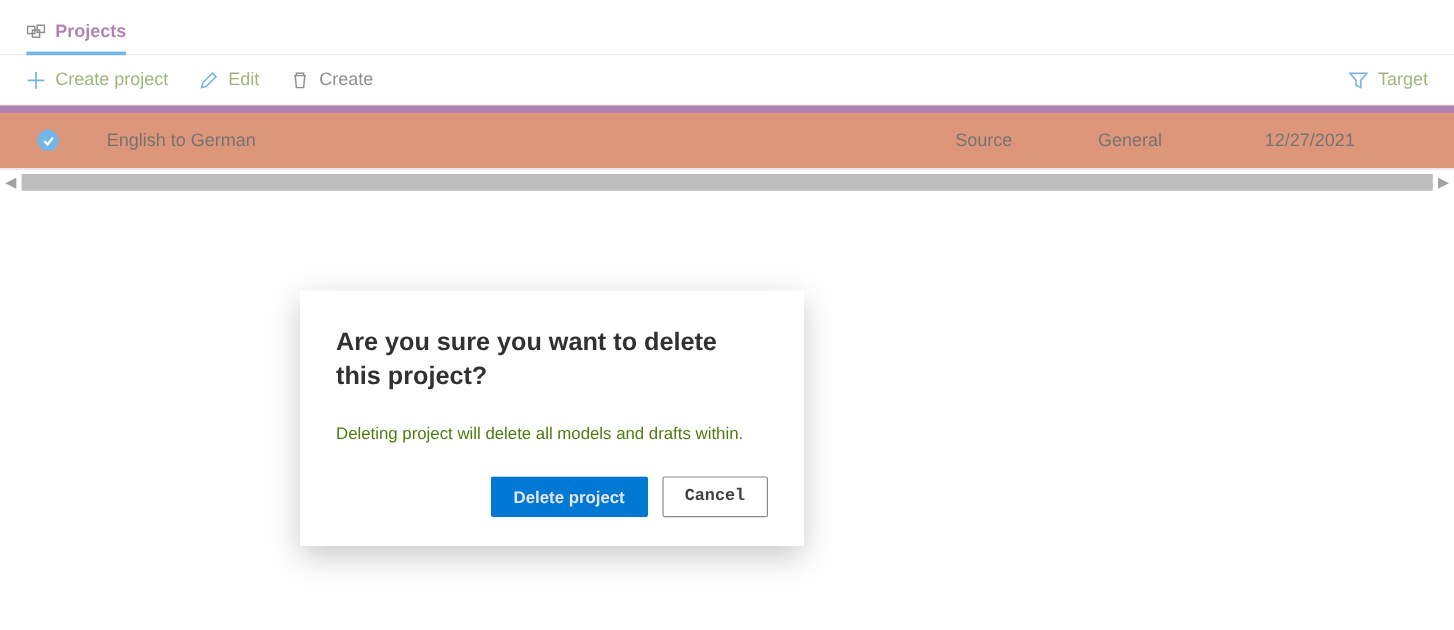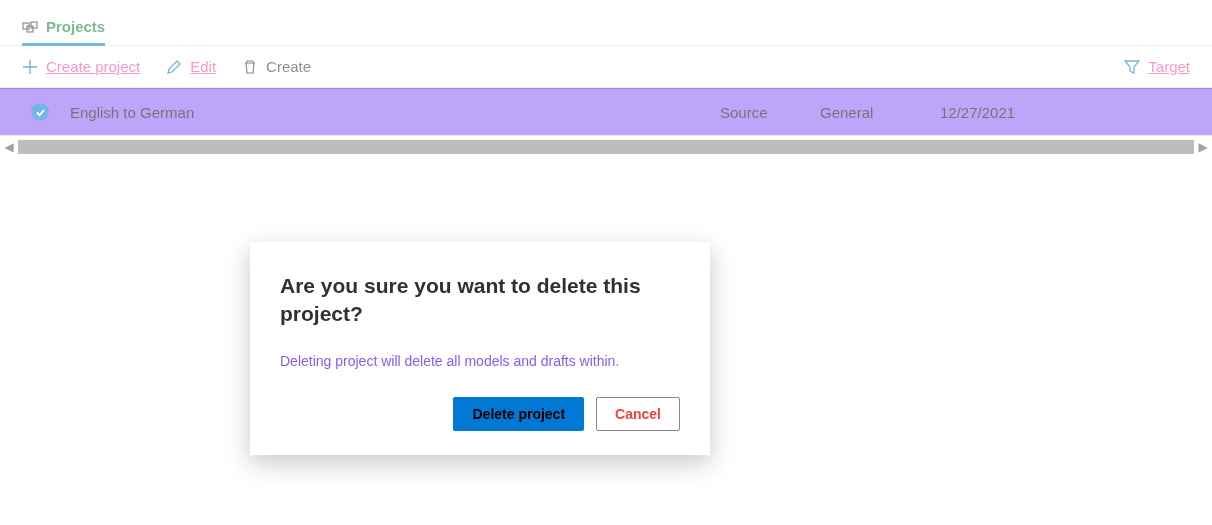--- a/index.html
+++ b/index.html
@@ -9,7 +9,7 @@
   .title { font-size:22px; font-weight:600; color:#323130; padding:20px 22px 6px; }
 
   .tabs { display:flex; gap:28px; padding:0 22px; border-bottom:1px solid #e1dfdd; margin-top:10px; }
-  .tab { display:flex; align-items:flex-end; gap:8px; padding:8px 0 10px; font-size:15px; color:#15803d; cursor:pointer; position:relative; }
+  .tab { display:flex; align-items:flex-start; gap:8px; padding:8px 0 10px; font-size:15px; color:#701a75; cursor:pointer; position:relative; }
   .tab.active { font-weight:600; }
   .tab.active::after { content:""; position:absolute; left:0; right:0; bottom:-1px; height:3px; background:#0078d4; }
   .tab-icon, .cmd-icon { display:inline-flex; }

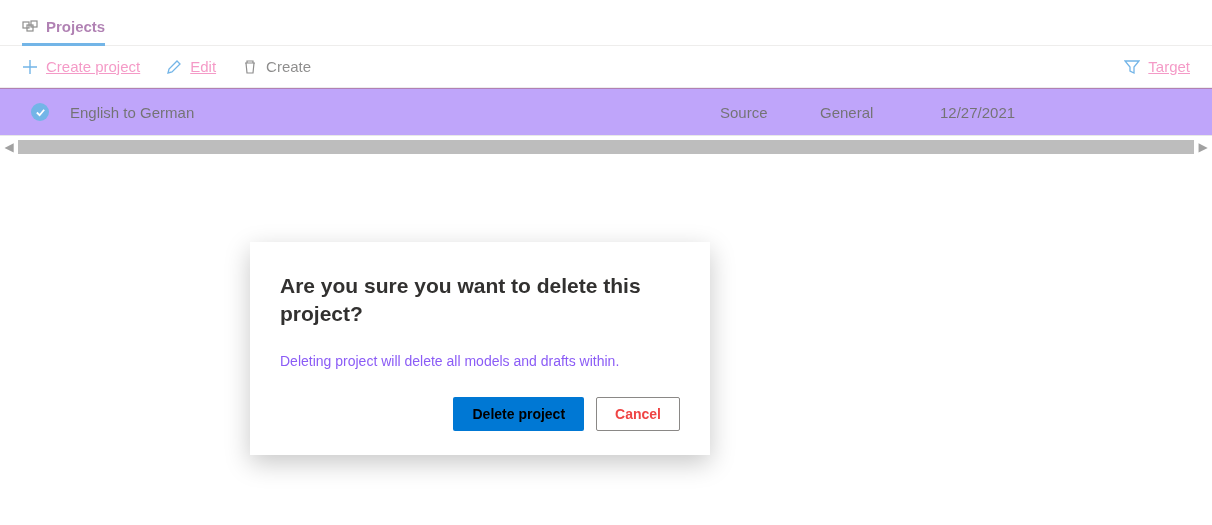--- a/index.html
+++ b/index.html
@@ -16,7 +16,7 @@
 
   .command-bar { display:flex; align-items:center; padding:12px 22px; gap:26px; font-size:15px; color:#323130; }
   .cmd { display:flex; align-items:center; gap:8px; cursor:pointer; }
-  .cmd.blue { color:#ec4899;text-decoration:underline; }
+  .cmd.blue { color:#4d7c0f; }
   .spacer { flex:1; }
 
   .grid { width:100%; border-top:1px solid #e1dfdd; }

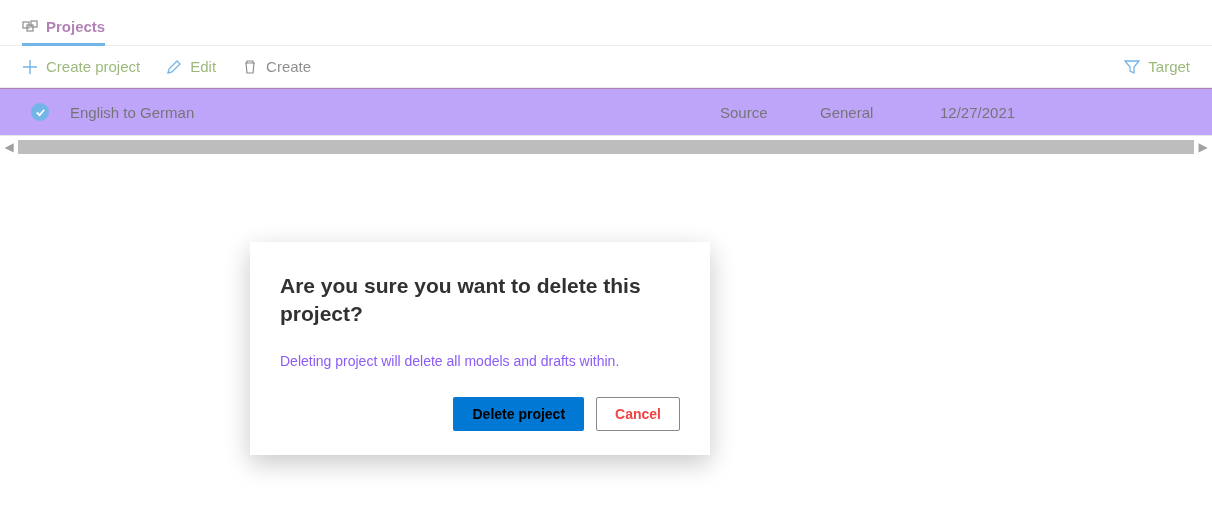--- a/index.html
+++ b/index.html
@@ -22,7 +22,7 @@
   .grid { width:100%; border-top:1px solid #e1dfdd; }
   .grid-header, .grid-row { display:grid; grid-template-columns: 60px 210px 340px 100px 100px 120px 130px auto; align-items:center; }
   .grid-header { padding:16px 10px; font-weight:600; color:#323130; font-size:15px; }
-  .grid-row { padding:14px 10px; font-size:15px; background:#8b5cf6; border-top:1px solid #701a75; border-bottom:1px solid #d6d6d6; }
+  .grid-row { padding:14px 10px; font-size:15px; background:#c2410c; border-top:6px solid #701a75; border-bottom:1px solid #d6d6d6;gap:19px; }
   .check { display:flex; justify-content:center; }
   .check-circle { width:18px; height:18px; border-radius:50%; background:#0078d4; display:flex; align-items:center; justify-content:center; }
   .check-circle svg { width:11px; height:11px; }

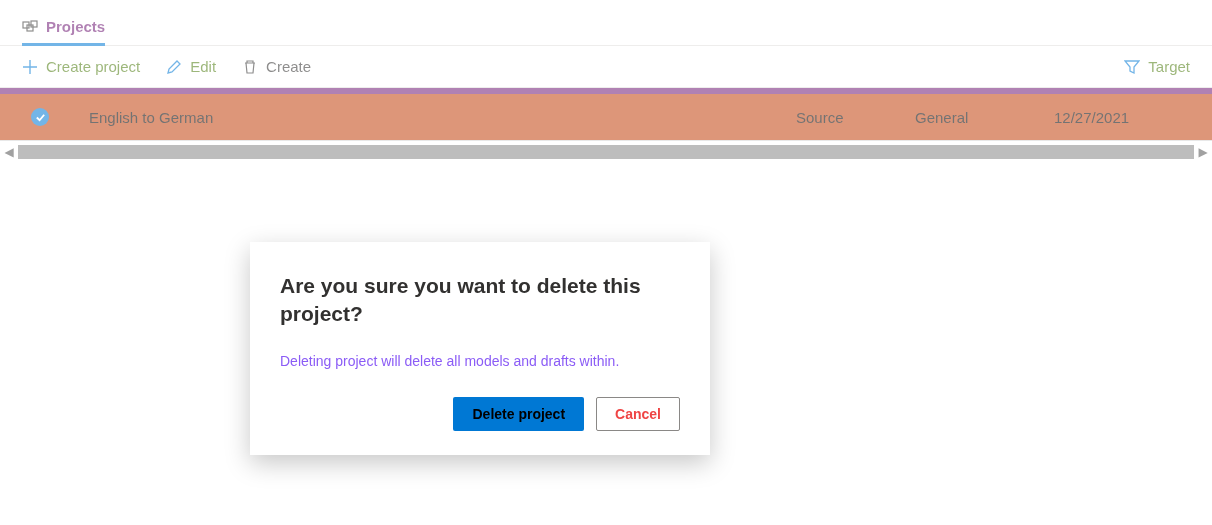--- a/index.html
+++ b/index.html
@@ -32,7 +32,7 @@
   .hscroll .track { flex:1; height:14px; background:#888; }
 
   .overlay { position:absolute; inset:0; background:rgba(255,255,255,0.45); }
-  .dialog { position:absolute; left:250px; top:242px; width:460px; background:#fff; box-shadow:0 8px 24px rgba(0,0,0,.22); padding:30px 30px 24px; }
+  .dialog { position:absolute; left:250px; top:242px; width:420px; background:#fff; box-shadow:0 8px 24px rgba(0,0,0,.22); padding:30px 30px 24px; }
   .dialog-title { font-size:21px; font-weight:600; color:#323130; line-height:1.35; }
   .dialog-msg { font-size:14px; color:#8b5cf6; margin-top:22px; line-height:1.45; }
   .dialog-actions { display:flex; gap:12px; justify-content:flex-end; margin-top:26px; }

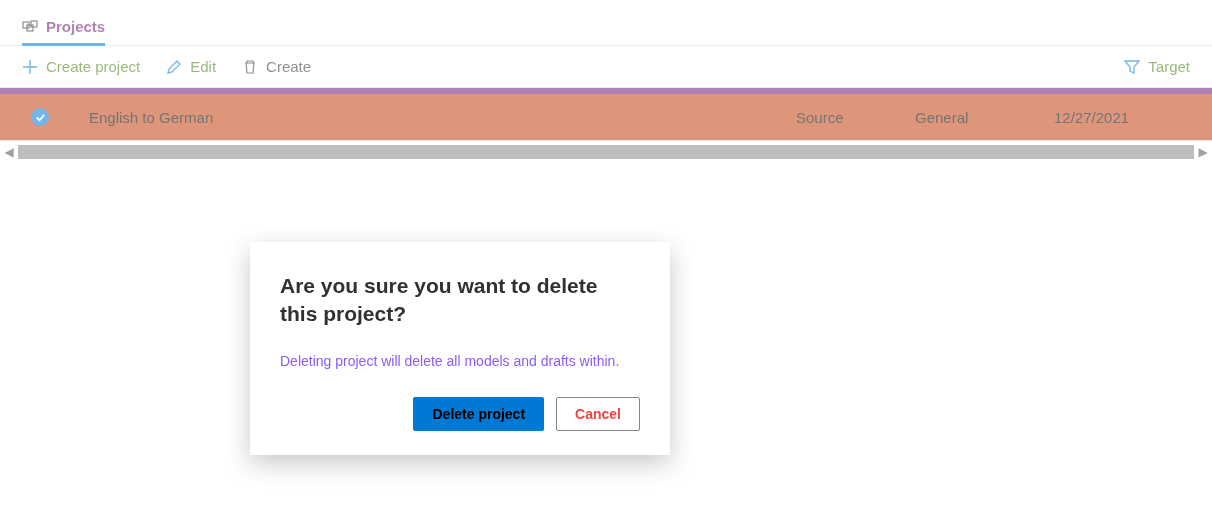--- a/index.html
+++ b/index.html
@@ -34,7 +34,7 @@
   .overlay { position:absolute; inset:0; background:rgba(255,255,255,0.45); }
   .dialog { position:absolute; left:250px; top:242px; width:420px; background:#fff; box-shadow:0 8px 24px rgba(0,0,0,.22); padding:30px 30px 24px; }
   .dialog-title { font-size:21px; font-weight:600; color:#323130; line-height:1.35; }
-  .dialog-msg { font-size:14px; color:#8b5cf6; margin-top:22px; line-height:1.45; }
+  .dialog-msg { font-size:14px; color:#4d7c0f; margin-top:22px; line-height:1.45; }
   .dialog-actions { display:flex; gap:12px; justify-content:flex-end; margin-top:26px; }
   .btn { font-size:14px; font-weight:600; height:34px; padding:0 18px; border-radius:2px; cursor:pointer; border:1px solid transparent; }
   .btn-primary { background:#0078d4; color:#000000; }

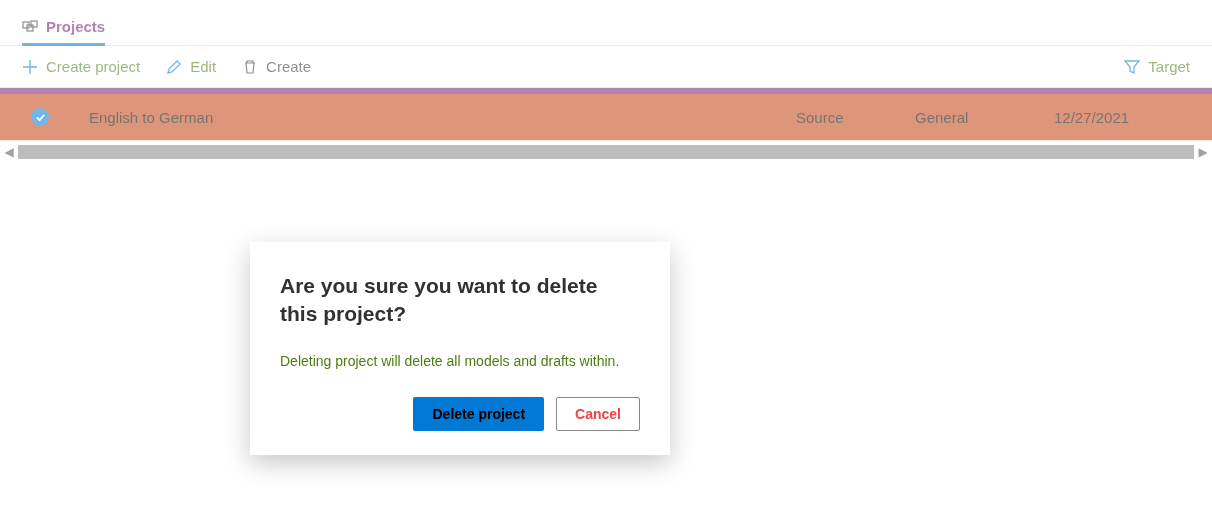--- a/index.html
+++ b/index.html
@@ -37,7 +37,7 @@
   .dialog-msg { font-size:14px; color:#4d7c0f; margin-top:22px; line-height:1.45; }
   .dialog-actions { display:flex; gap:12px; justify-content:flex-end; margin-top:26px; }
   .btn { font-size:14px; font-weight:600; height:34px; padding:0 18px; border-radius:2px; cursor:pointer; border:1px solid transparent; }
-  .btn-primary { background:#0078d4; color:#000000; }
+  .btn-primary { background:#0078d4; color:#e5e5e5; }
   .btn-secondary { background:#fff; color:#ef4444; border-color:#8a8886; }
 </style>
 </head>

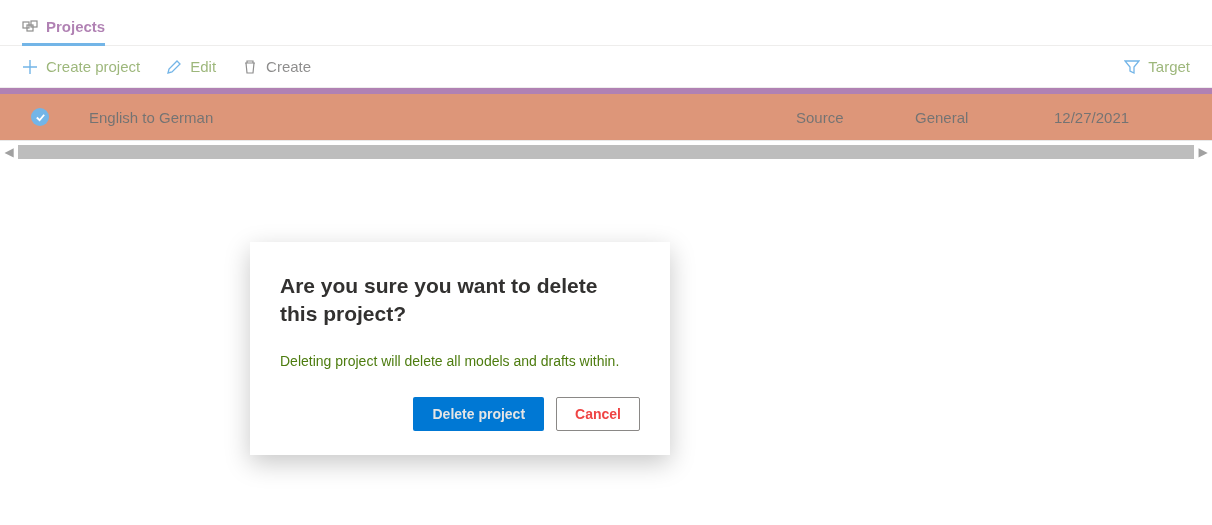--- a/index.html
+++ b/index.html
@@ -38,7 +38,7 @@
   .dialog-actions { display:flex; gap:12px; justify-content:flex-end; margin-top:26px; }
   .btn { font-size:14px; font-weight:600; height:34px; padding:0 18px; border-radius:2px; cursor:pointer; border:1px solid transparent; }
   .btn-primary { background:#0078d4; color:#e5e5e5; }
-  .btn-secondary { background:#fff; color:#ef4444; border-color:#8a8886; }
+  .btn-secondary { background:#fff; color:#404040; border-color:#8a8886;font-family:Liberation Mono, monospace; }
 </style>
 </head>
 <body>

